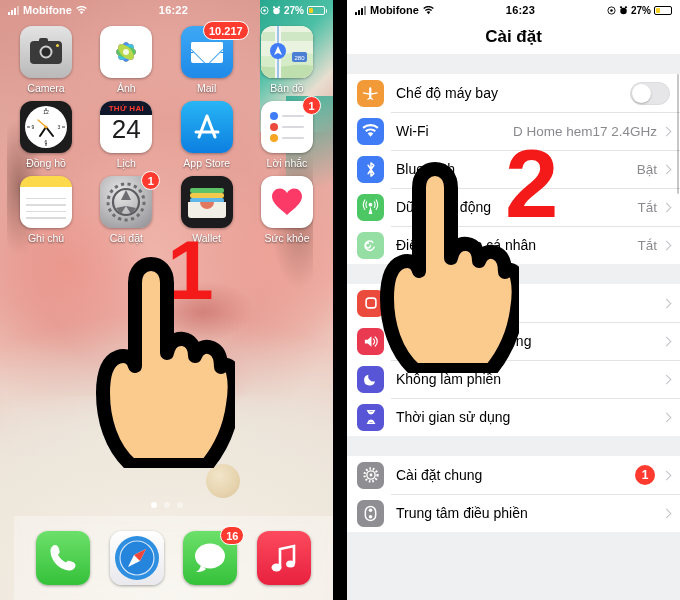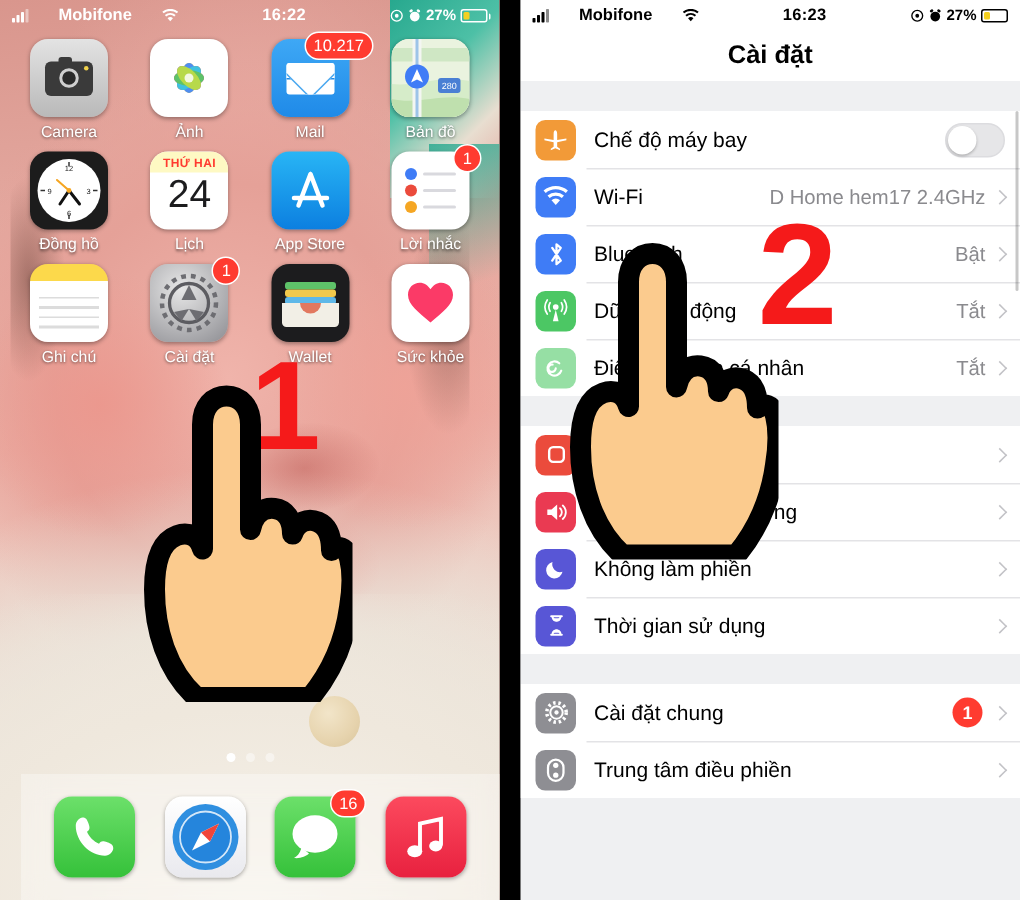--- a/index.html
+++ b/index.html
@@ -52,7 +52,7 @@
     display: flex; align-items: center; padding: 0 8px;
     color: #fff; font-size: 11px; font-weight: bold;
   }
-  .sb-left { display:flex; align-items:center; gap:20px; flex: 0 0 auto; }
+  .sb-left { display:flex; align-items:center; gap:4px; flex: 0 0 auto; }
   .sb-center { flex:1; text-align:center; letter-spacing:.2px; }
   .sb-right { display:flex; align-items:center; gap:3px; flex: 0 0 auto; font-size:10px;}
   .sig { display:flex; align-items:flex-end; gap:1px; height:9px; }

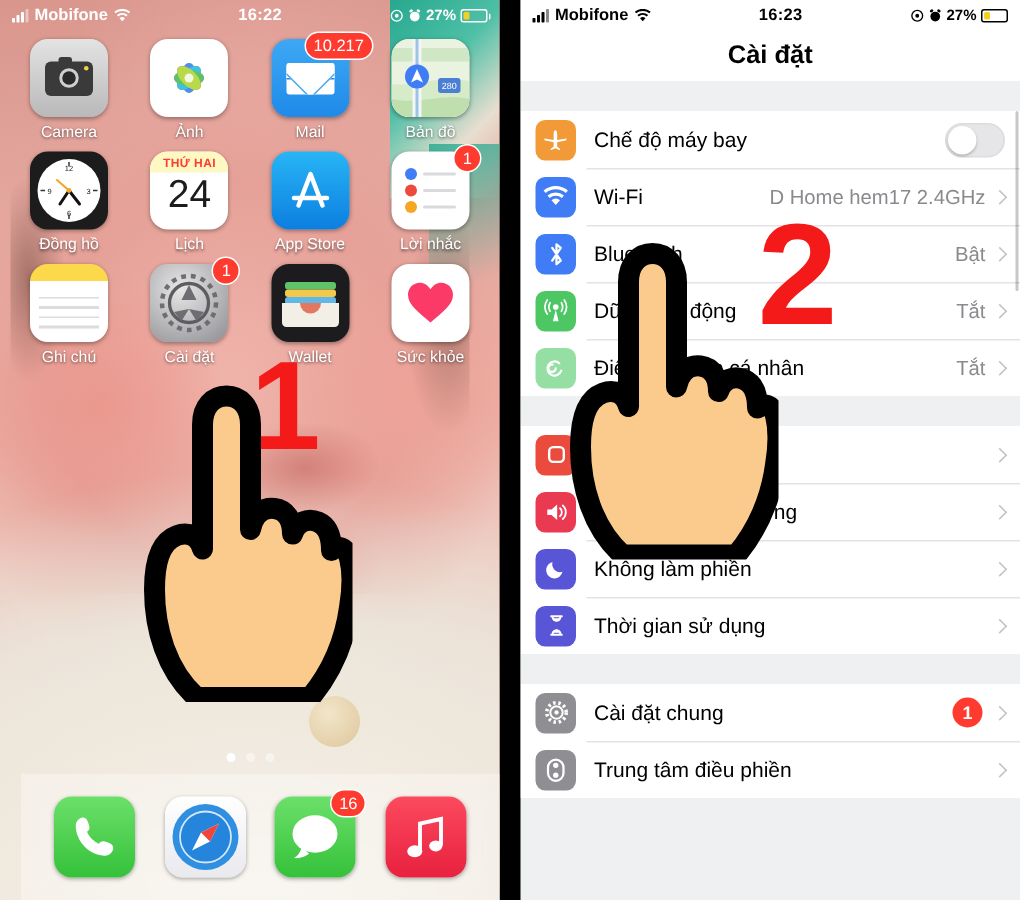--- a/index.html
+++ b/index.html
@@ -71,7 +71,7 @@
   .app-label { margin-top:4px; font-size:10.5px; color:#fff; text-shadow: 0 1px 2px rgba(0,0,0,.6); white-space:nowrap; }
   .badge { position:absolute; top:-5px; right:2px; min-width:19px; height:19px; padding:0 5px;
     background:#ff3b30; border:1.5px solid #fff; border-radius:10px; color:#fff;
-    font-size:11px; font-weight:normal; display:flex; align-items:center; justify-content:center; z-index:3;}
+    font-size:11px; font-weight:bold; display:flex; align-items:center; justify-content:center; z-index:3;}
   .badge.wide { right:-6px; }
 
   

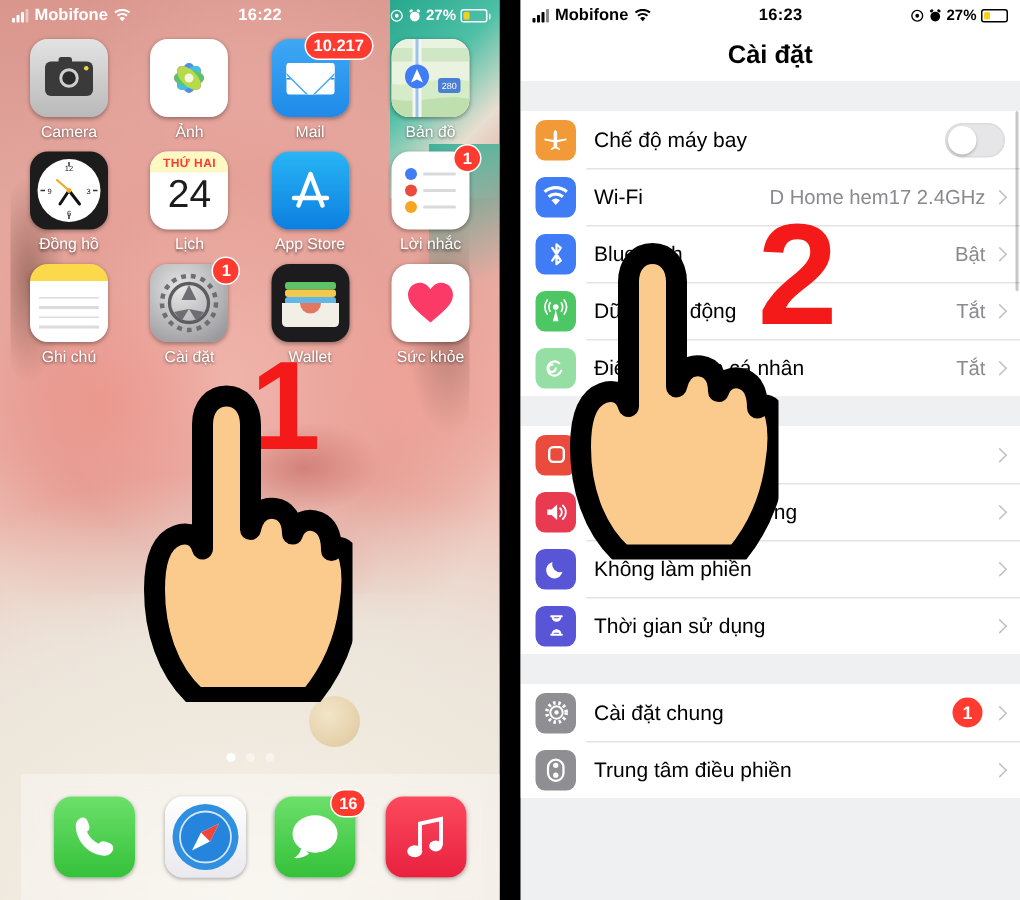--- a/index.html
+++ b/index.html
@@ -91,7 +91,7 @@
   .ic-maps { background:#eef3e2; }
   .ic-clock { background:#1c1c1c; }
   .ic-cal { background:#fff; display:block; }
-  .ic-cal .hd{height:14px;background:#fef9c3;color:#ff3b30;font-size:8px;font-weight:bold;
+  .ic-cal .hd{height:14px;background:#0f172a;color:#ff3b30;font-size:8px;font-weight:bold;
     display:flex;align-items:center;justify-content:center;letter-spacing:.3px;}
   .ic-cal .day{height:38px;display:flex;align-items:flex-start;justify-content:center;
     color:#1c1c1e;font-size:26px;font-weight:300;line-height:1;padding-top:1px;}

